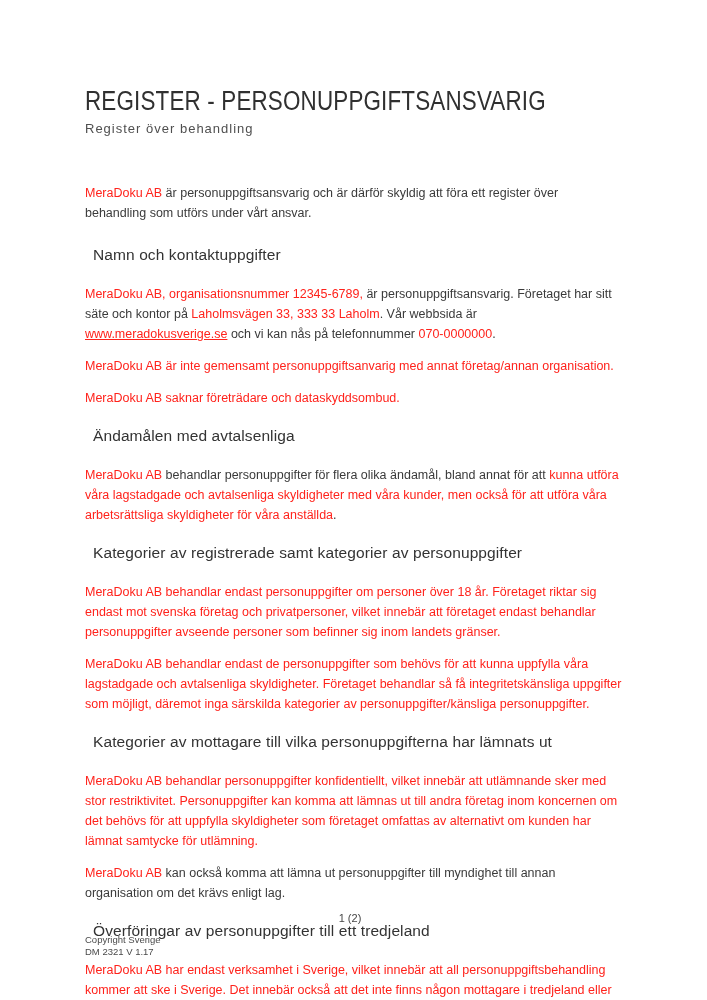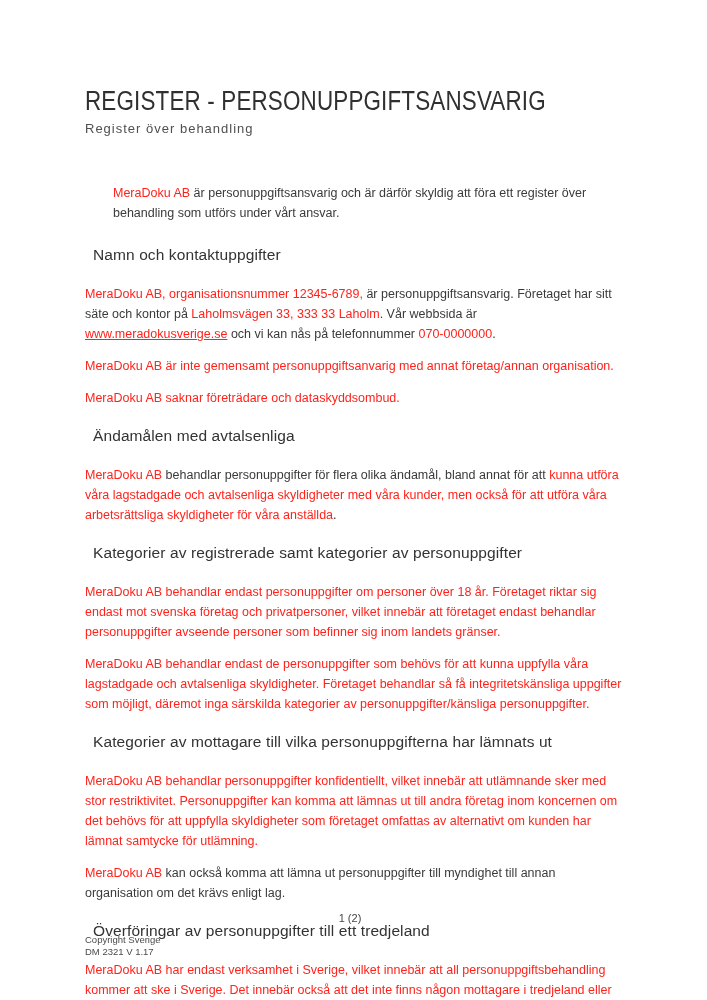--- a/index.html
+++ b/index.html
@@ -55,7 +55,7 @@
     line-height: 20px;
     color: #3a3a3a;
   }
-  p.intro { margin-top: 46px; margin-left: 28px; }
+  p.intro { margin-top: 46px; }
   p.after-heading { margin-top: 19px; }
   .red { color: var(--red, #ff221b); }
   a.doc-link {

